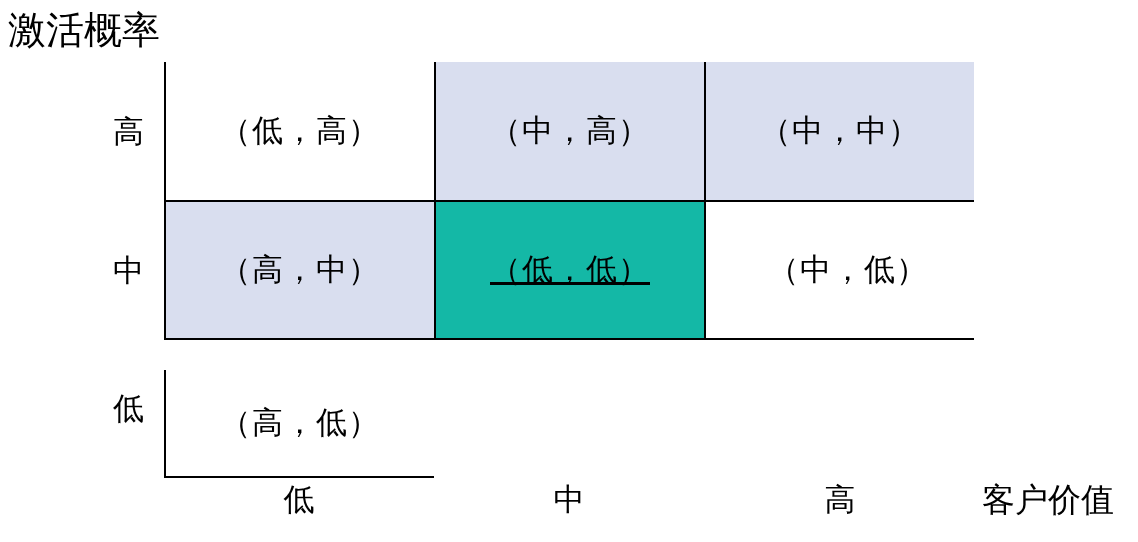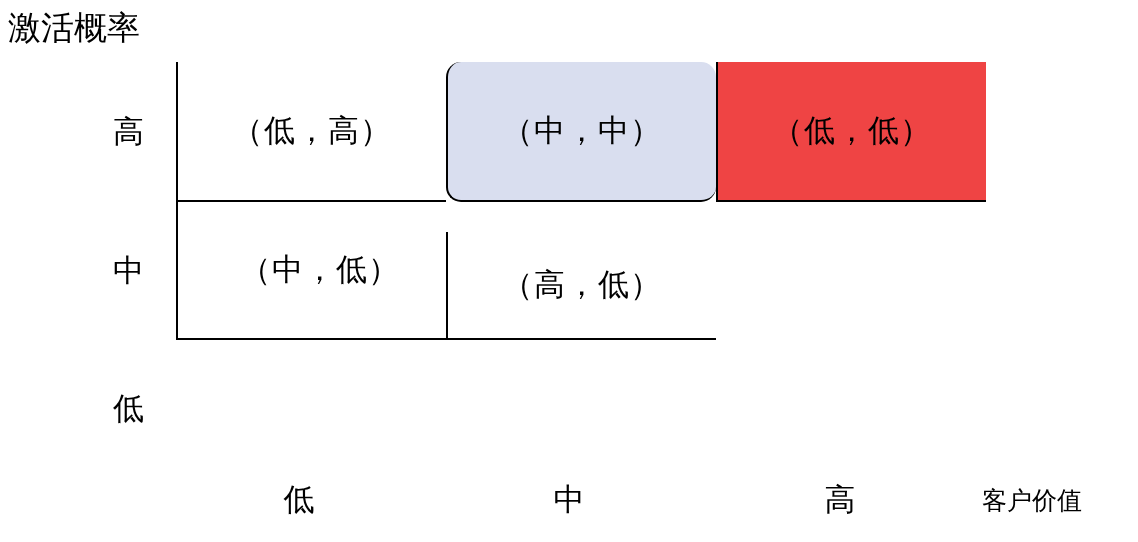--- a/index.html
+++ b/index.html
@@ -17,7 +17,7 @@
     position: absolute;
     left: 8px;
     top: 10px;
-    font-size: 33px;
+    font-size: 38px;
     line-height: 1.1;
     white-space: nowrap;
   }

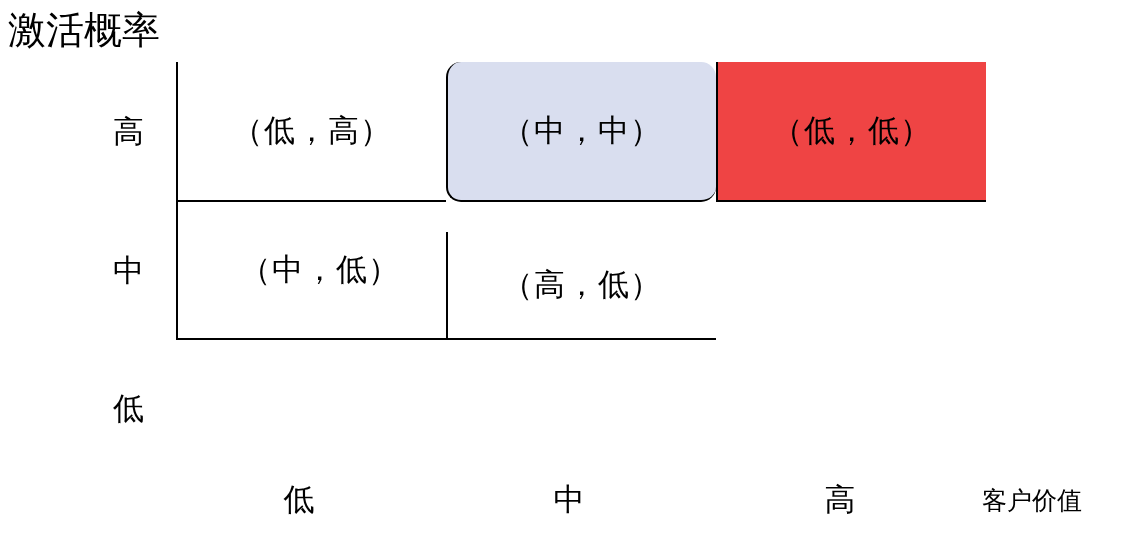--- a/index.html
+++ b/index.html
@@ -39,7 +39,7 @@
   }
   .grid {
     position: absolute;
-    left: 176px;
+    left: 164px;
     top: 62px;
     display: grid;
     grid-template-columns: 270px 270px 270px;

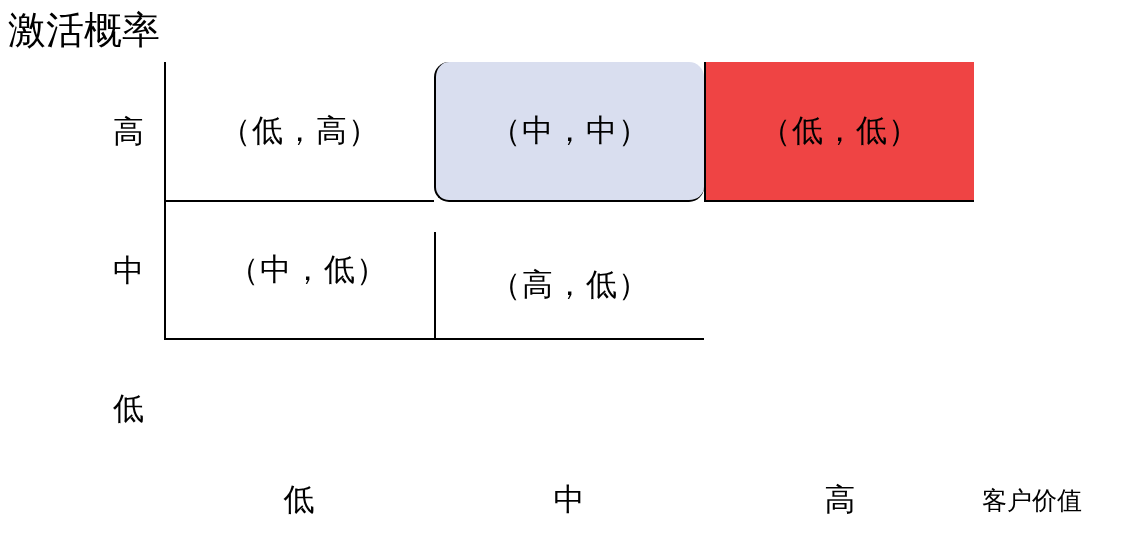--- a/index.html
+++ b/index.html
@@ -92,6 +92,7 @@
 
   <div class="grid">
     <div class="cell" style="background-color: rgb(255, 255, 255);">（低，高）</div>
+    <div class="cell" style="background-color: rgb(217, 222, 239);">（中，高）</div>
 
     <div class="cell" style="background-color: rgb(217, 222, 239); border-radius: 15px;">（中，中）</div>
 

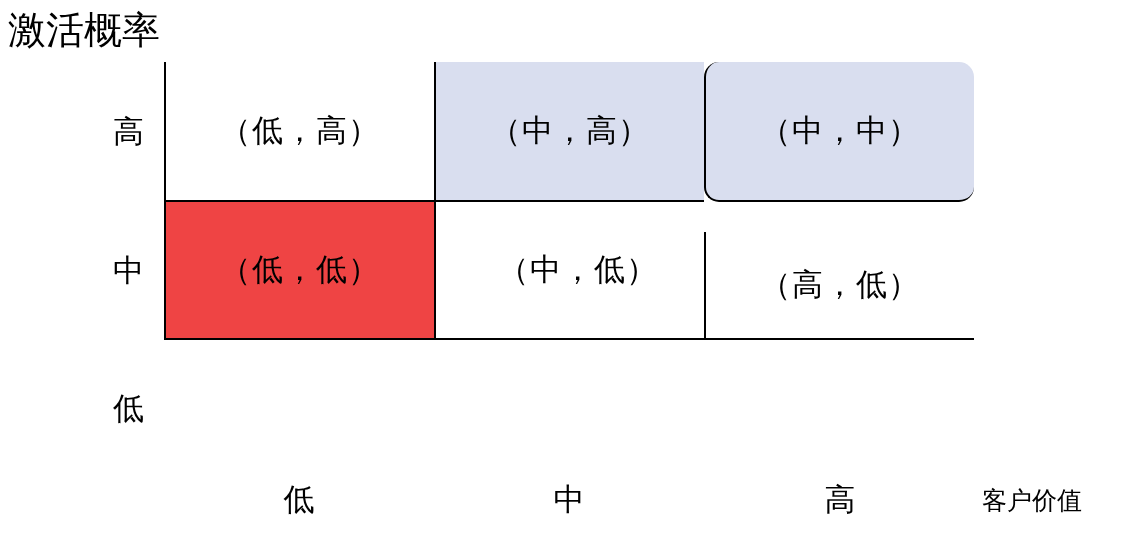--- a/index.html
+++ b/index.html
@@ -94,7 +94,7 @@
     <div class="cell" style="background-color: rgb(255, 255, 255);">（低，高）</div>
     <div class="cell" style="background-color: rgb(217, 222, 239);">（中，高）</div>
 
-    <div class="cell" style="background-color: rgb(217, 222, 239); border-radius: 15px;">（中，中）</div>
+    <div class="cell" style="background-color: rgb(217, 222, 239);">（中，中）</div>
 
     <div class="cell" style="background-color: #ef4444;">（低，低）</div>
     <div class="cell" style="background-color: rgb(255, 255, 255); padding-left: 16px;">（中，低）</div>

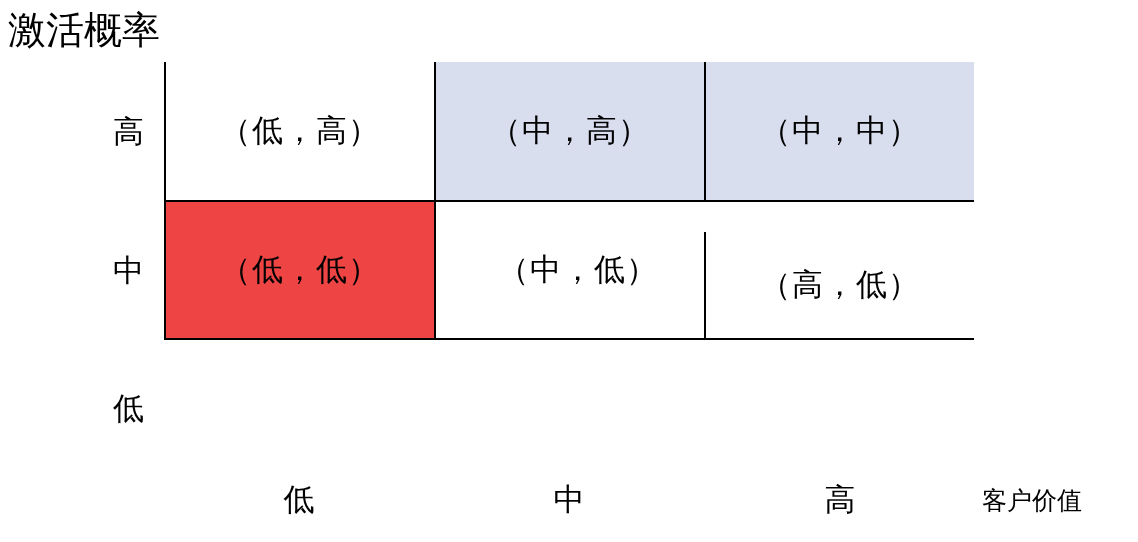--- a/index.html
+++ b/index.html
@@ -95,6 +95,7 @@
     <div class="cell" style="background-color: rgb(217, 222, 239);">（中，高）</div>
 
     <div class="cell" style="background-color: rgb(217, 222, 239);">（中，中）</div>
+    <div class="cell" style="background-color: rgb(217, 222, 239);">（高，中）</div>
 
     <div class="cell" style="background-color: #ef4444;">（低，低）</div>
     <div class="cell" style="background-color: rgb(255, 255, 255); padding-left: 16px;">（中，低）</div>

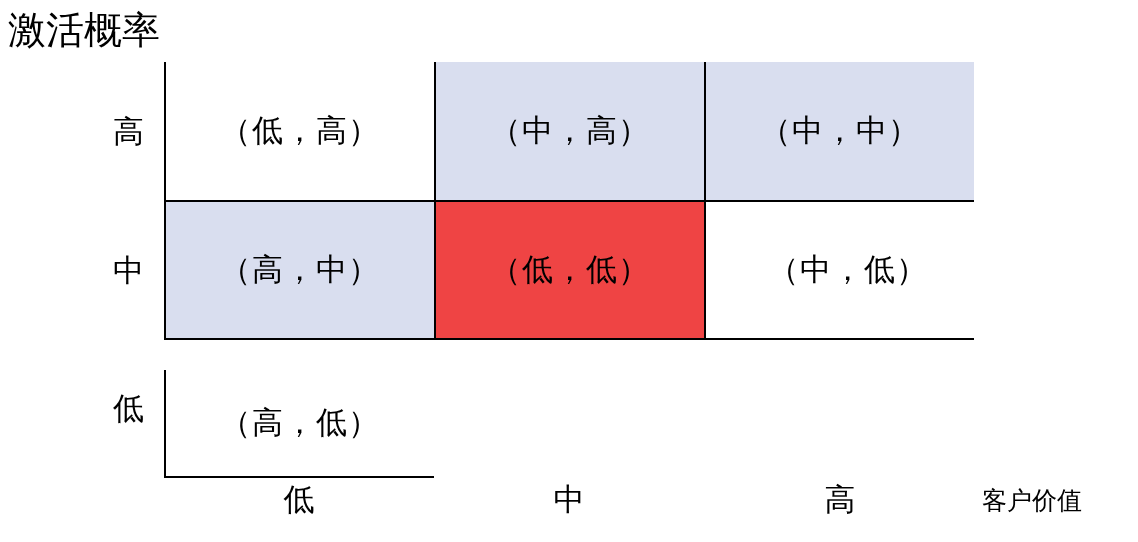--- a/index.html
+++ b/index.html
@@ -97,7 +97,7 @@
     <div class="cell" style="background-color: rgb(217, 222, 239);">（中，中）</div>
     <div class="cell" style="background-color: rgb(217, 222, 239);">（高，中）</div>
 
-    <div class="cell" style="background-color: #ef4444;">（低，低）</div>
+    <div class="cell" style="background-color: #14b8a6; text-decoration: underline;">（低，低）</div>
     <div class="cell" style="background-color: rgb(255, 255, 255); padding-left: 16px;">（中，低）</div>
     <div class="cell" style="background-color: rgb(255, 255, 255); margin-top: 30px;">（高，低）</div>
   </div>

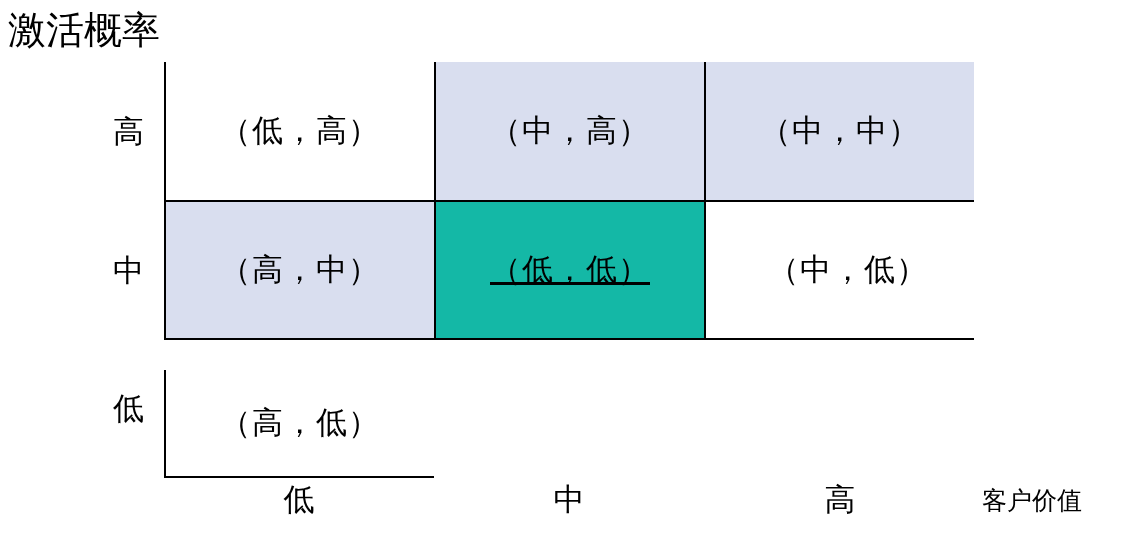--- a/index.html
+++ b/index.html
@@ -72,7 +72,7 @@
     position: absolute;
     left: 982px;
     top: 482px;
-    font-size: 25px;
+    font-size: 33px;
     line-height: 36px;
     white-space: nowrap;
   }

